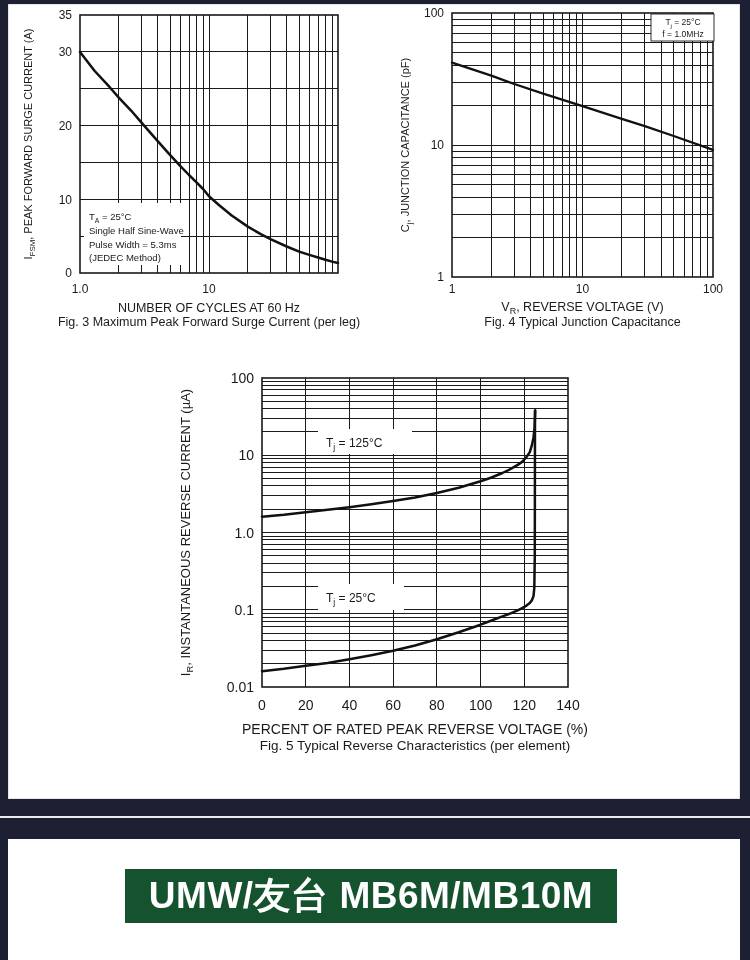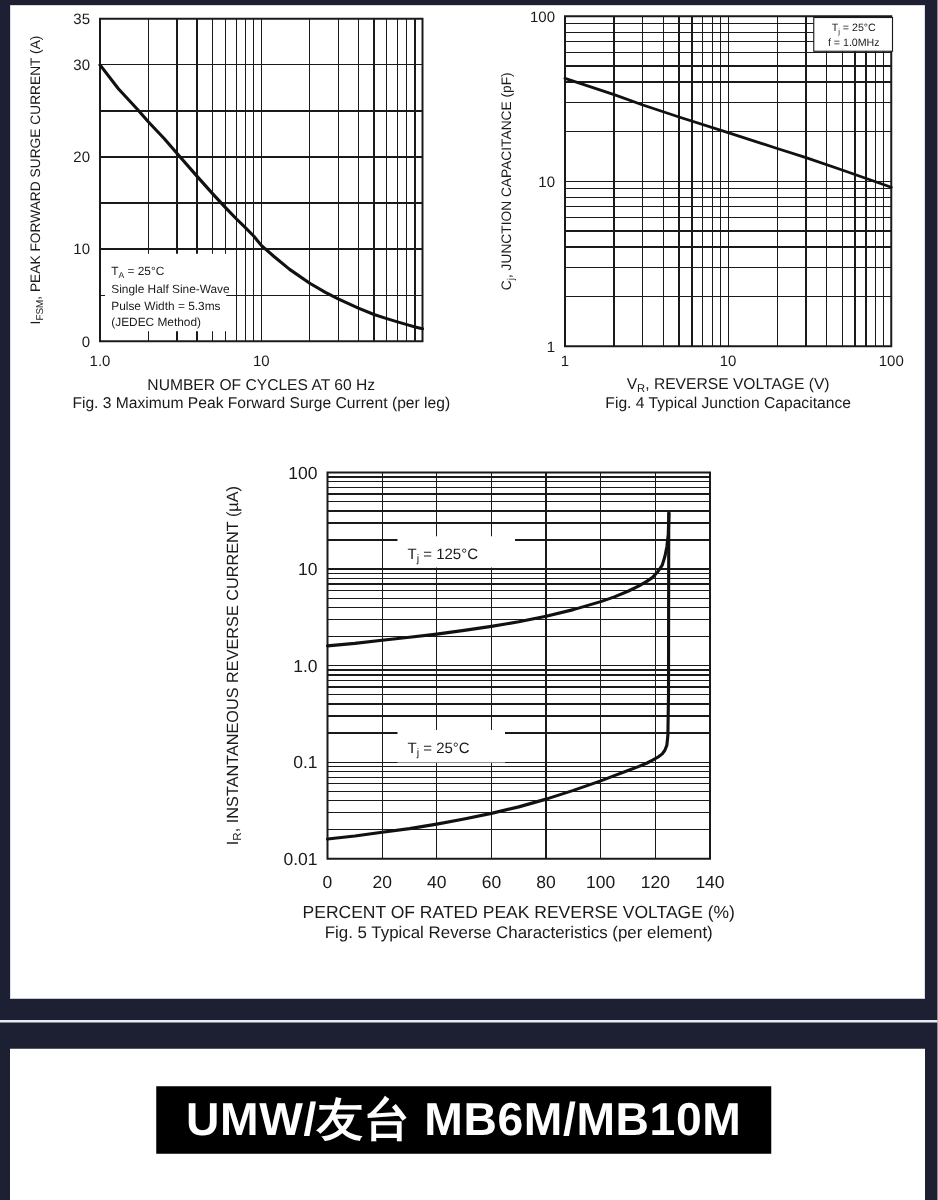--- a/index.html
+++ b/index.html
@@ -18,7 +18,7 @@
   .chart svg{display:block;}
   .banner{
     position:absolute;left:125px;top:869px;width:492px;height:54px;
-    background:#000000;color:#ffffff;
+    background:#14532d;color:#ffffff;
     font-size:37px;font-weight:bold;line-height:54px;text-align:center;
     letter-spacing:0.5px;white-space:nowrap;
   }

